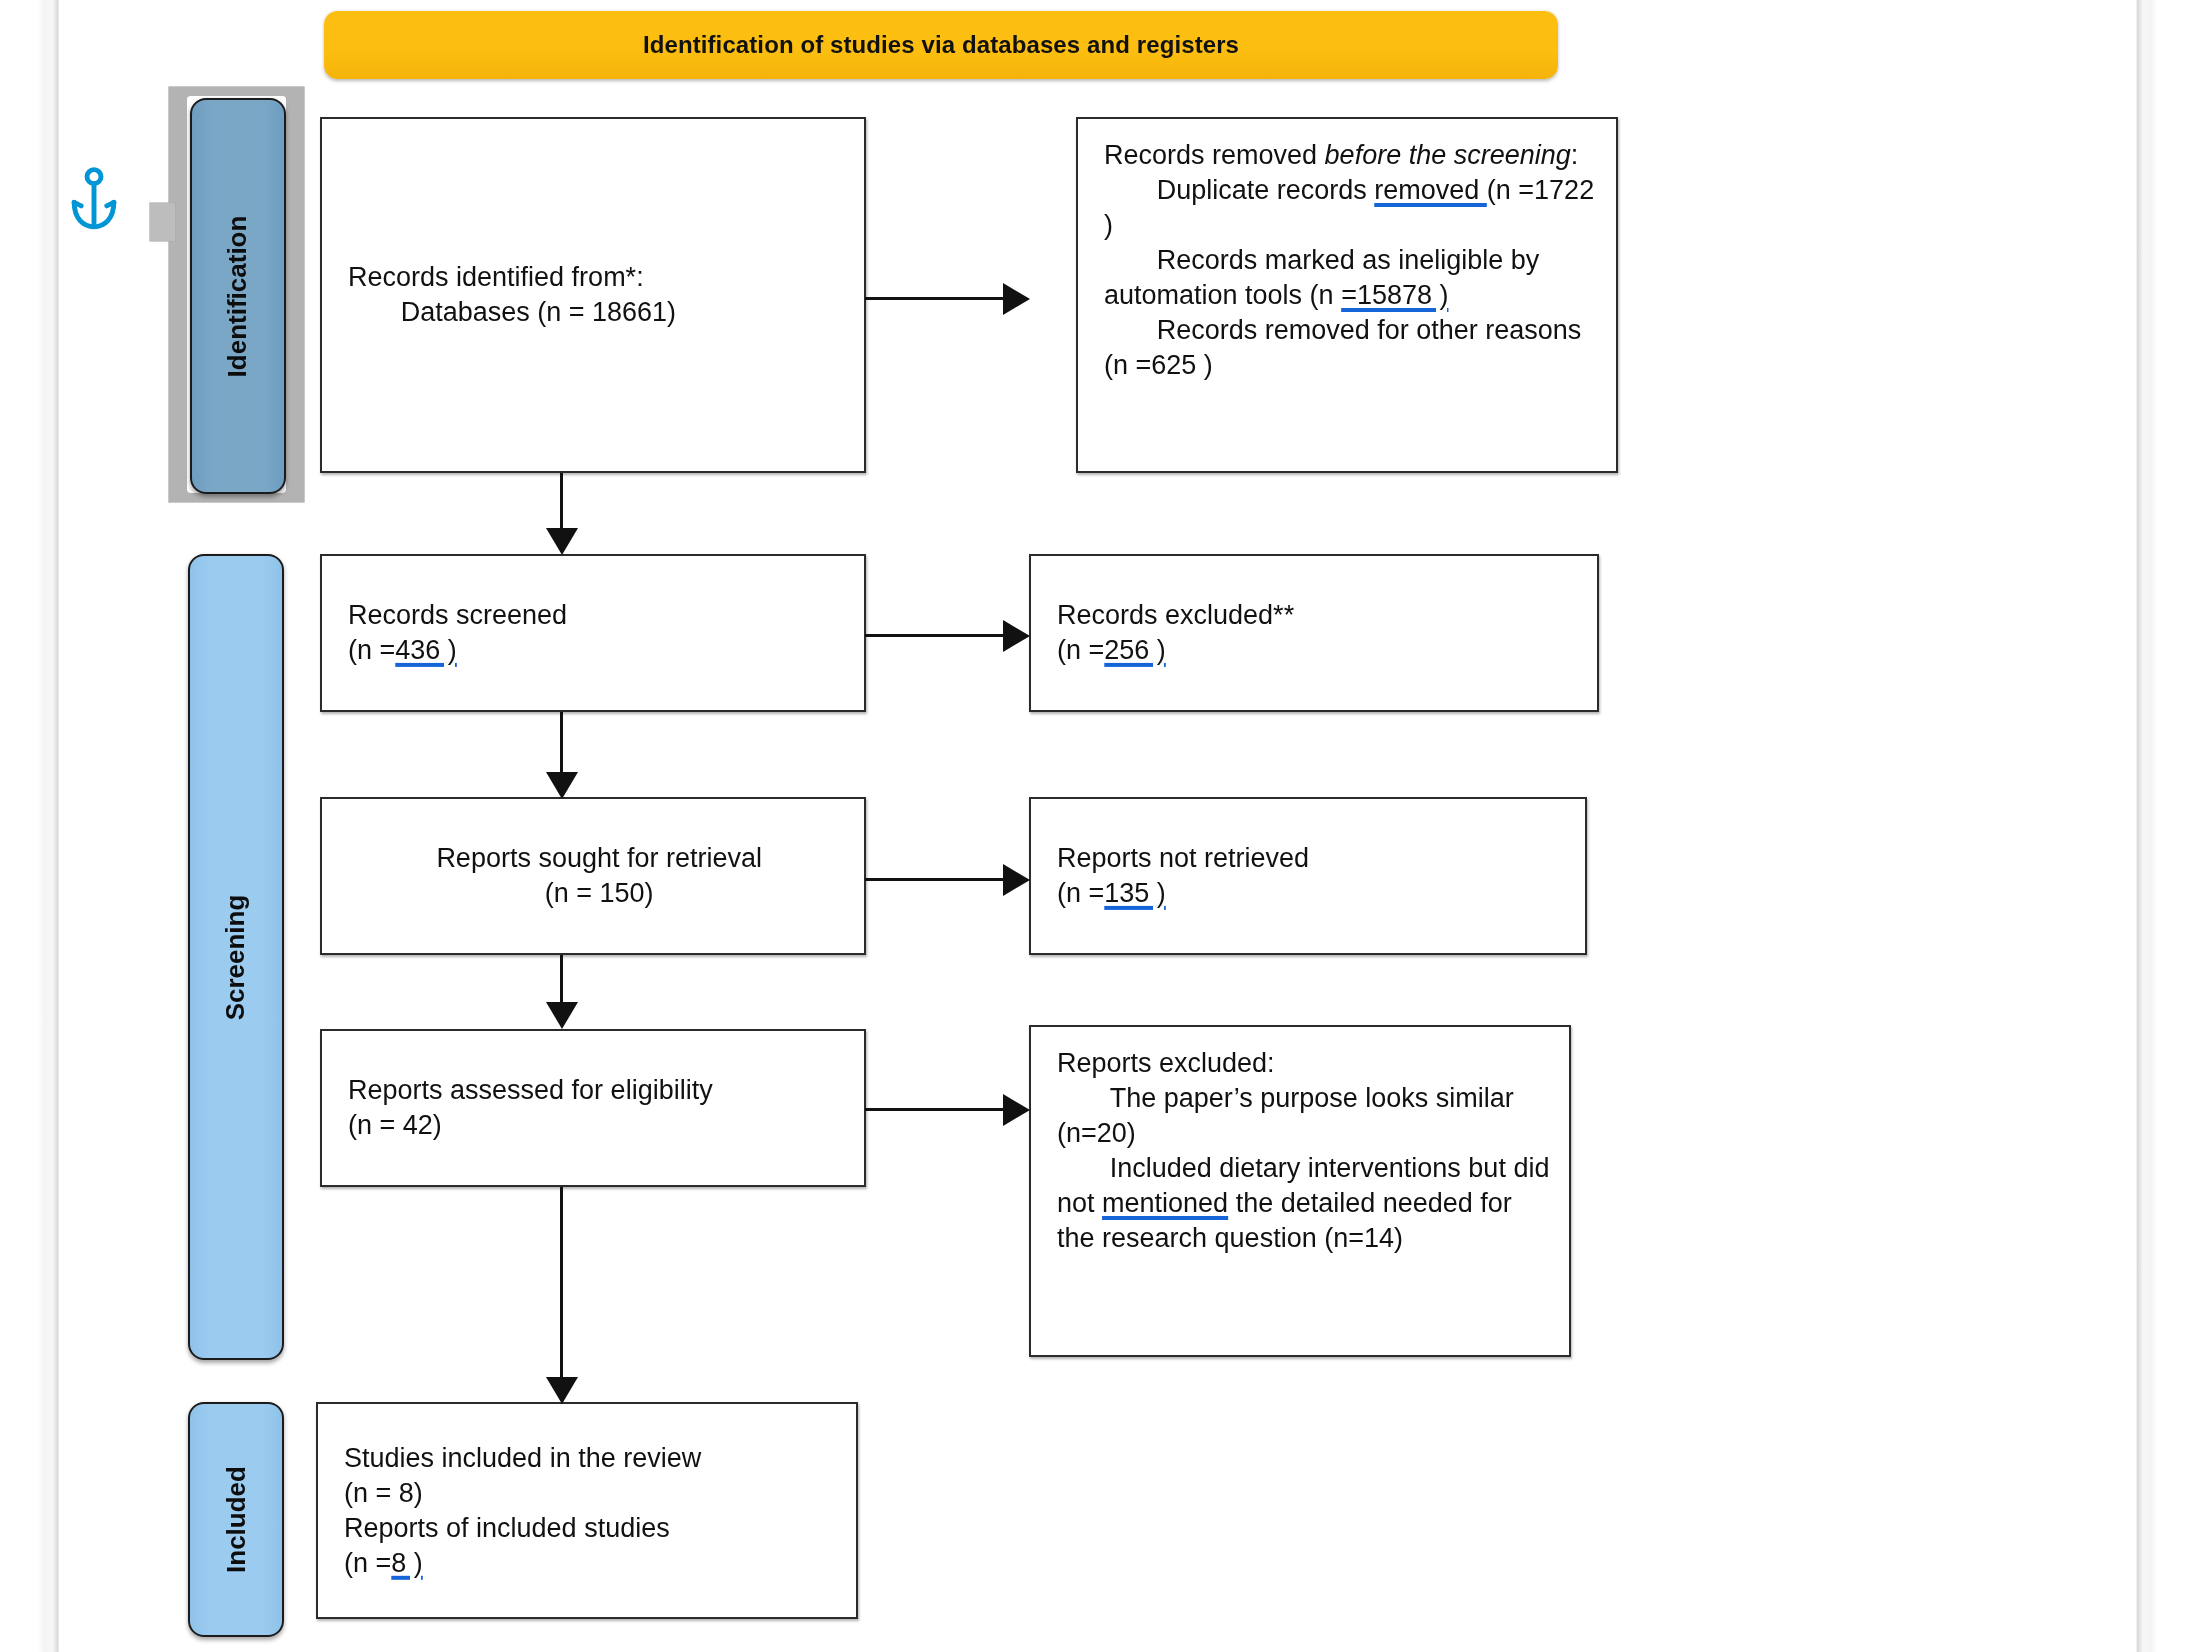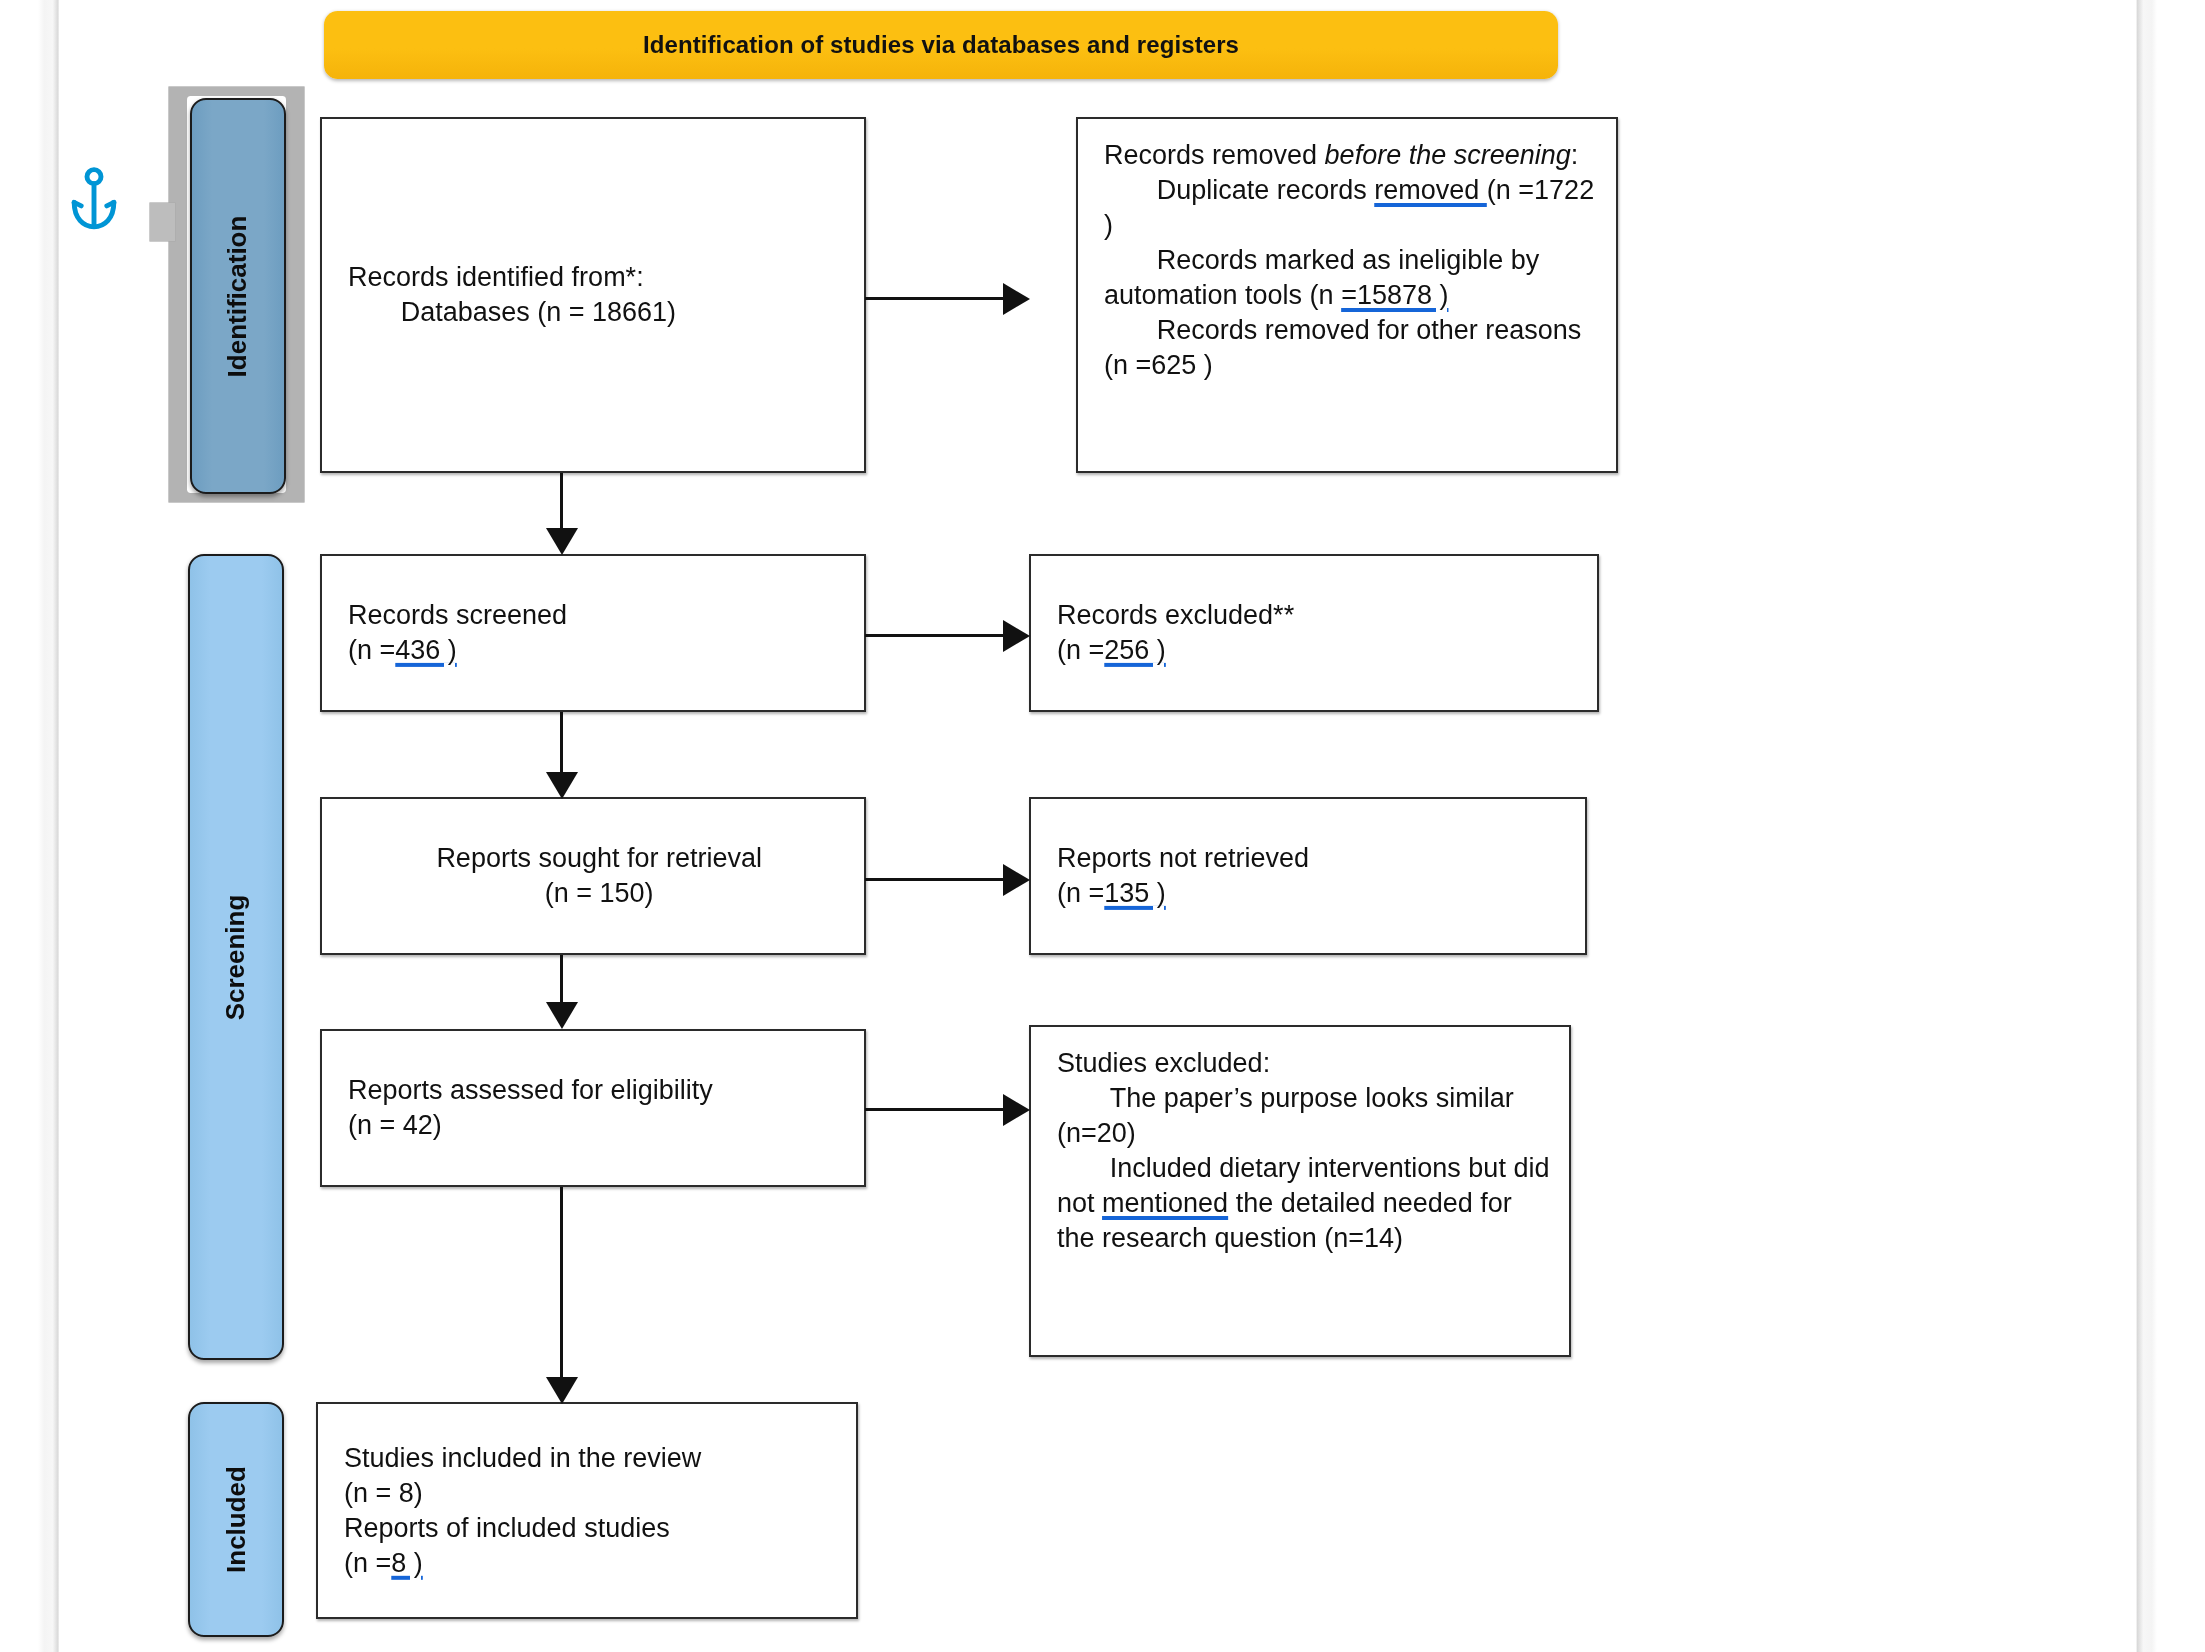--- a/index.html
+++ b/index.html
@@ -304,7 +304,7 @@
   </div>
 
   <div class="flow-box" id="box-rep-excluded">
-    <div class="box-text vtop"><span>Studies excluded:</span><br><span class="ind"></span><span>The paper’s purpose looks similar (n=20)</span><br><span class="ind"></span><span>Included dietary interventions but did not </span><span class="ul-blue">mentioned</span><span> the detailed needed for the research question (n=14)</span></div>
+    <div class="box-text vtop"><span>Reports excluded:</span><br><span class="ind"></span><span>The paper’s purpose looks similar (n=20)</span><br><span class="ind"></span><span>Included dietary interventions but did not </span><span class="ul-blue">mentioned</span><span> the detailed needed for the research question (n=14)</span></div>
   </div>
 
   <div class="flow-box" id="box-included">

